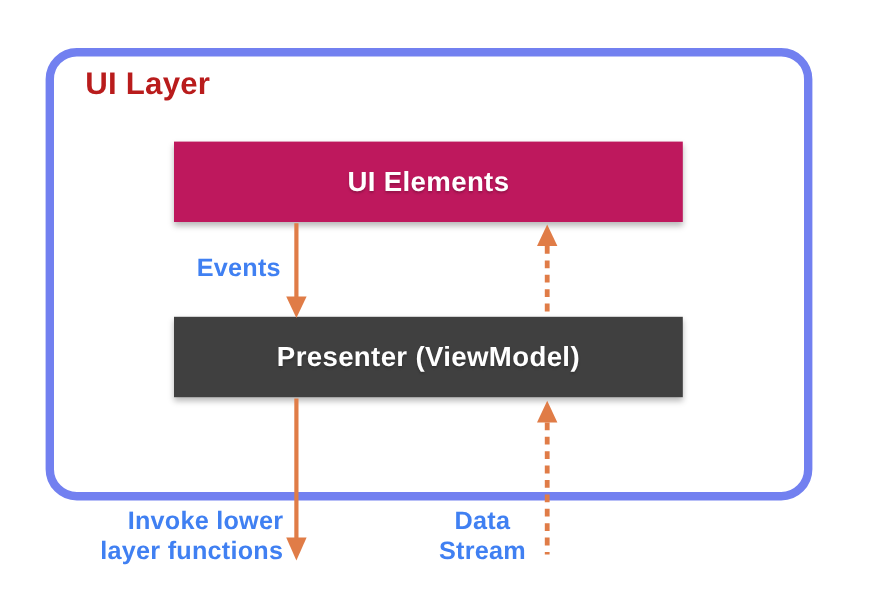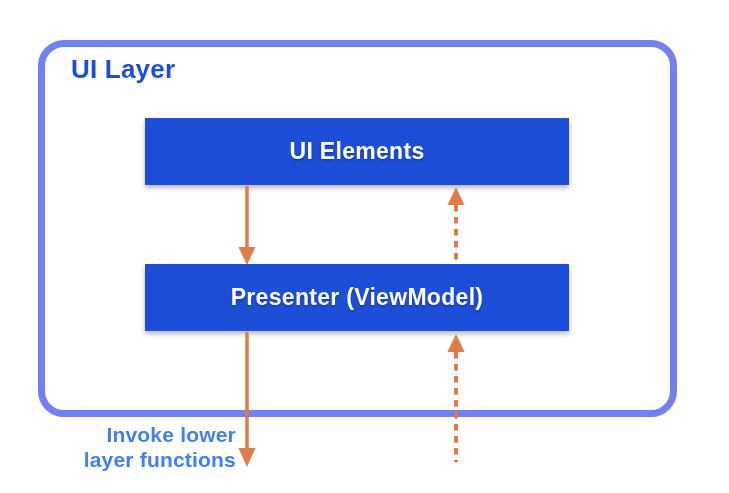--- a/index.html
+++ b/index.html
@@ -32,7 +32,7 @@
     top: 54px;
     font-size: 26px;
     font-weight: bold;
-    color: #1d4ed8;
+    color: #b91c1c;
     letter-spacing: 0.2px;
   }
   .node {

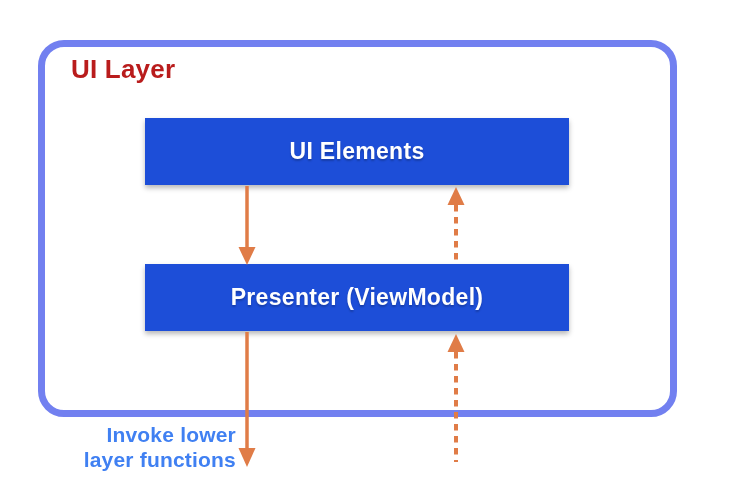--- a/index.html
+++ b/index.html
@@ -52,7 +52,7 @@
   }
   .node-green {
     top: 118px;
-    background: #1d4ed8;
+    background: #be185d;
   }
   .node-orange {
     top: 264px;

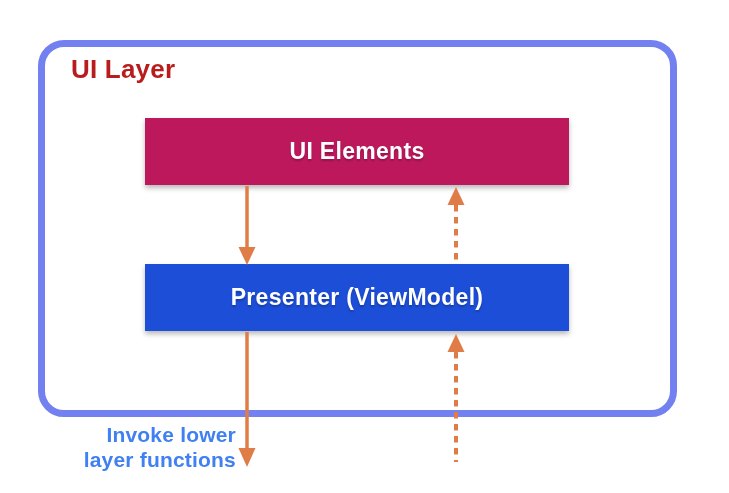--- a/index.html
+++ b/index.html
@@ -120,6 +120,7 @@
     </g>
   </svg>
 
+  <div class="flow-label label-events">Events</div>
 
 
   <div class="flow-label label-invoke">Invoke lower layer functions</div>

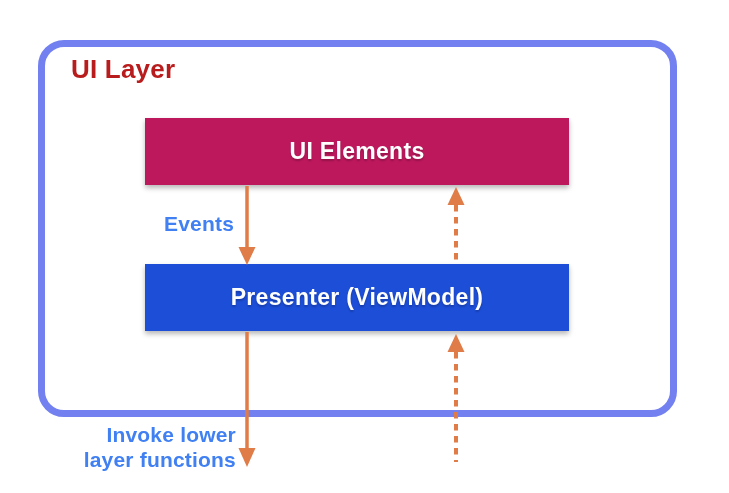--- a/index.html
+++ b/index.html
@@ -56,7 +56,7 @@
   }
   .node-orange {
     top: 264px;
-    background: #1d4ed8;
+    background: #404040;
   }
   .arrows-layer {
     position: absolute;

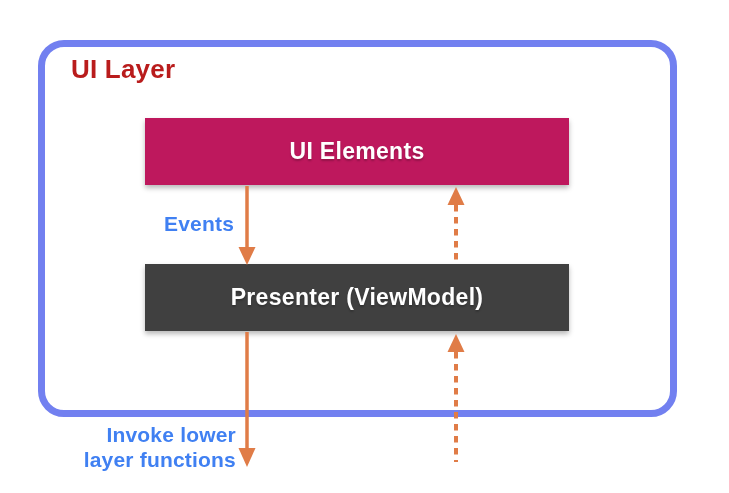--- a/index.html
+++ b/index.html
@@ -125,6 +125,7 @@
 
   <div class="flow-label label-invoke">Invoke lower layer functions</div>
 
+  <div class="flow-label label-data">Data Stream</div>
 
 </div>
 

